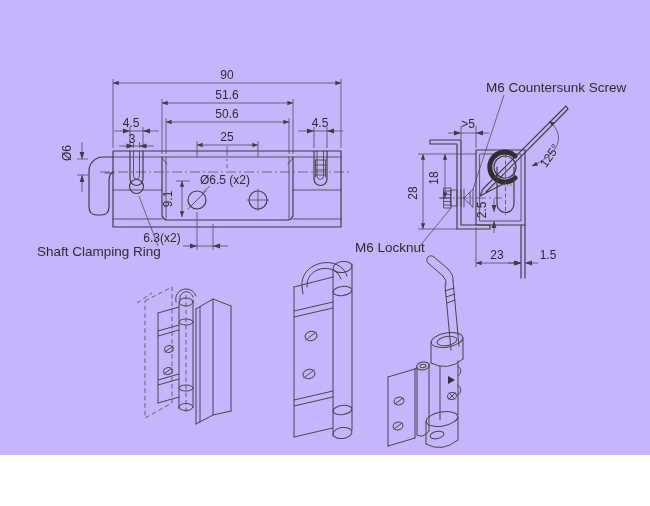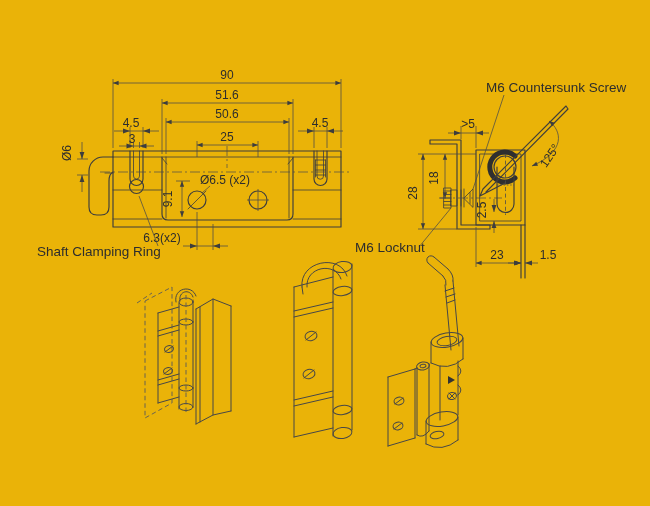--- a/index.html
+++ b/index.html
@@ -3,7 +3,7 @@
 <meta charset="utf-8">
 <style>
   html,body{margin:0;padding:0;background:#ffffff;}
-  .canvas{width:650px;height:506px;background:#eab308;overflow:hidden;}
+  .canvas{width:650px;height:455px;background:#c4b5fd;overflow:hidden;}
   svg{display:block;}
   
   .p{stroke:#3d3d3d;stroke-width:1.15;fill:none;stroke-linejoin:round;stroke-linecap:round;}

